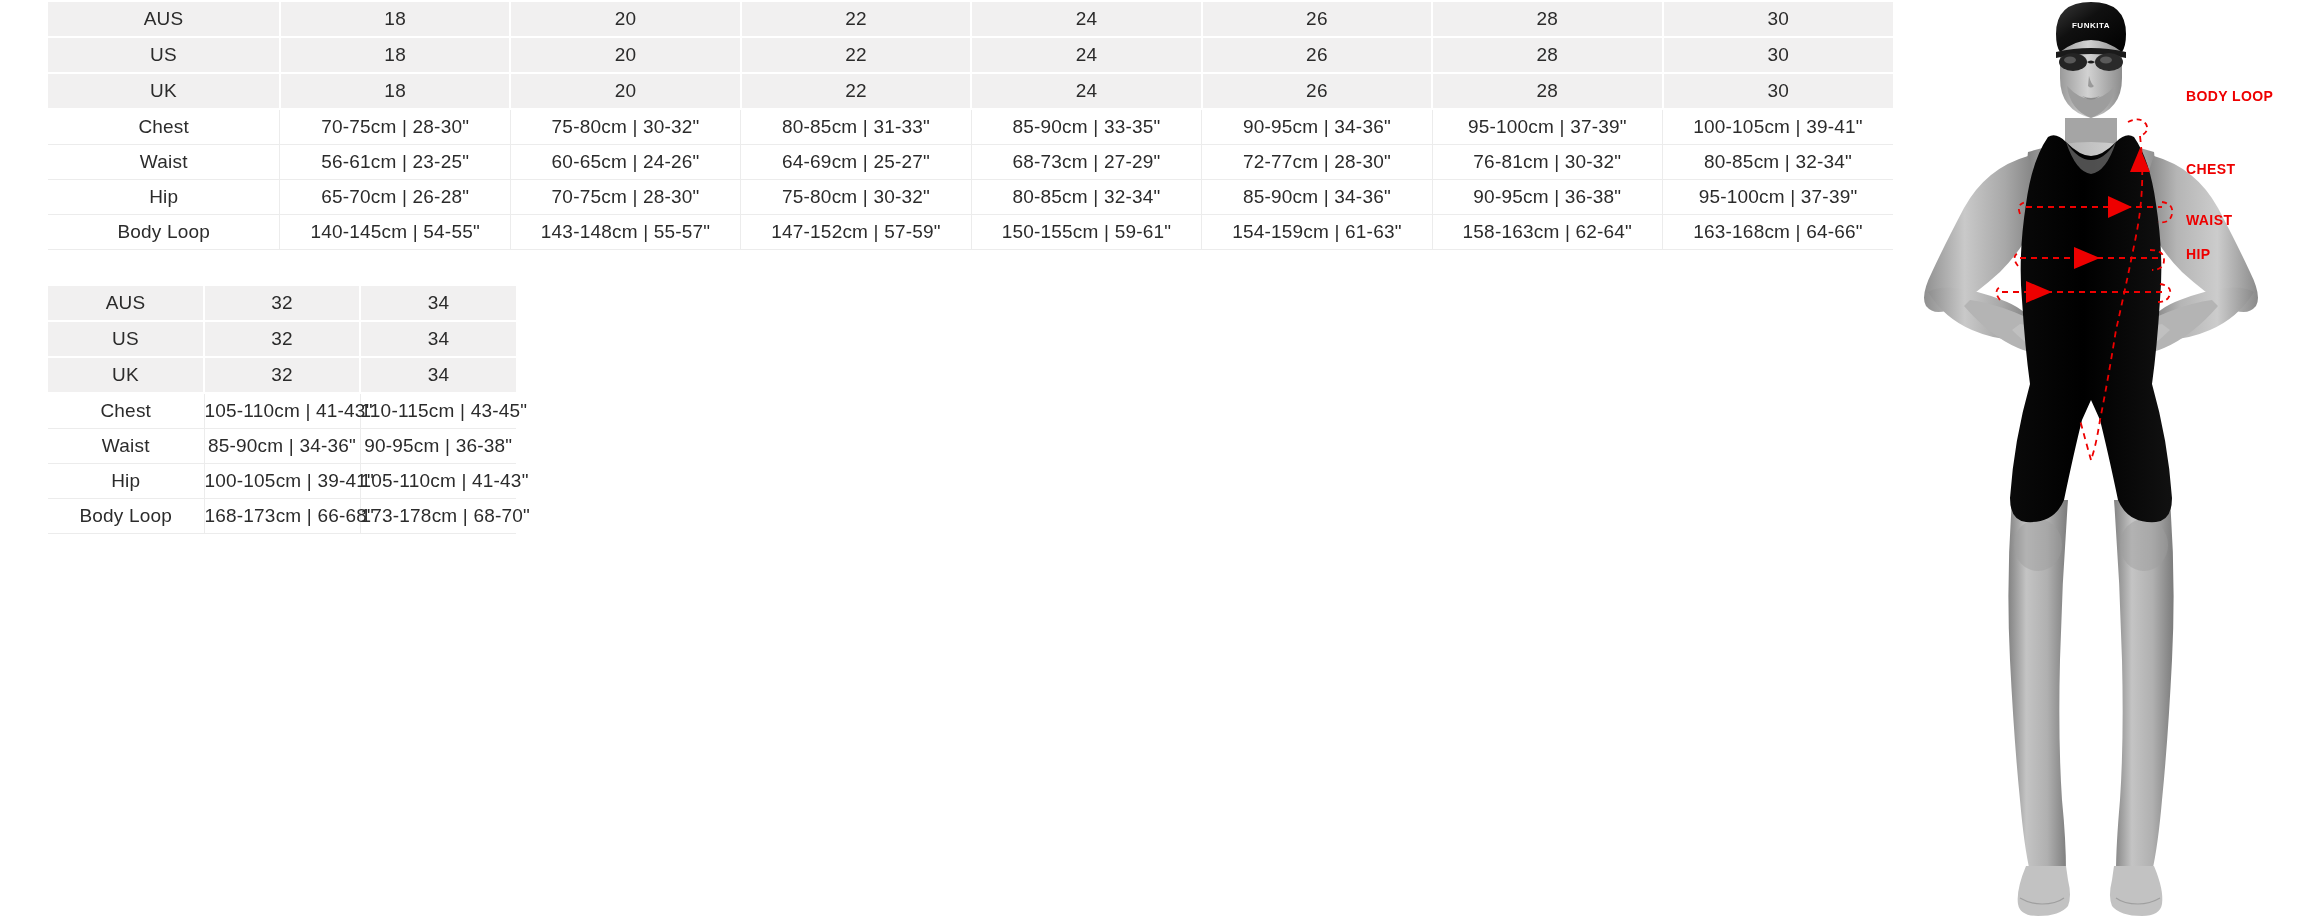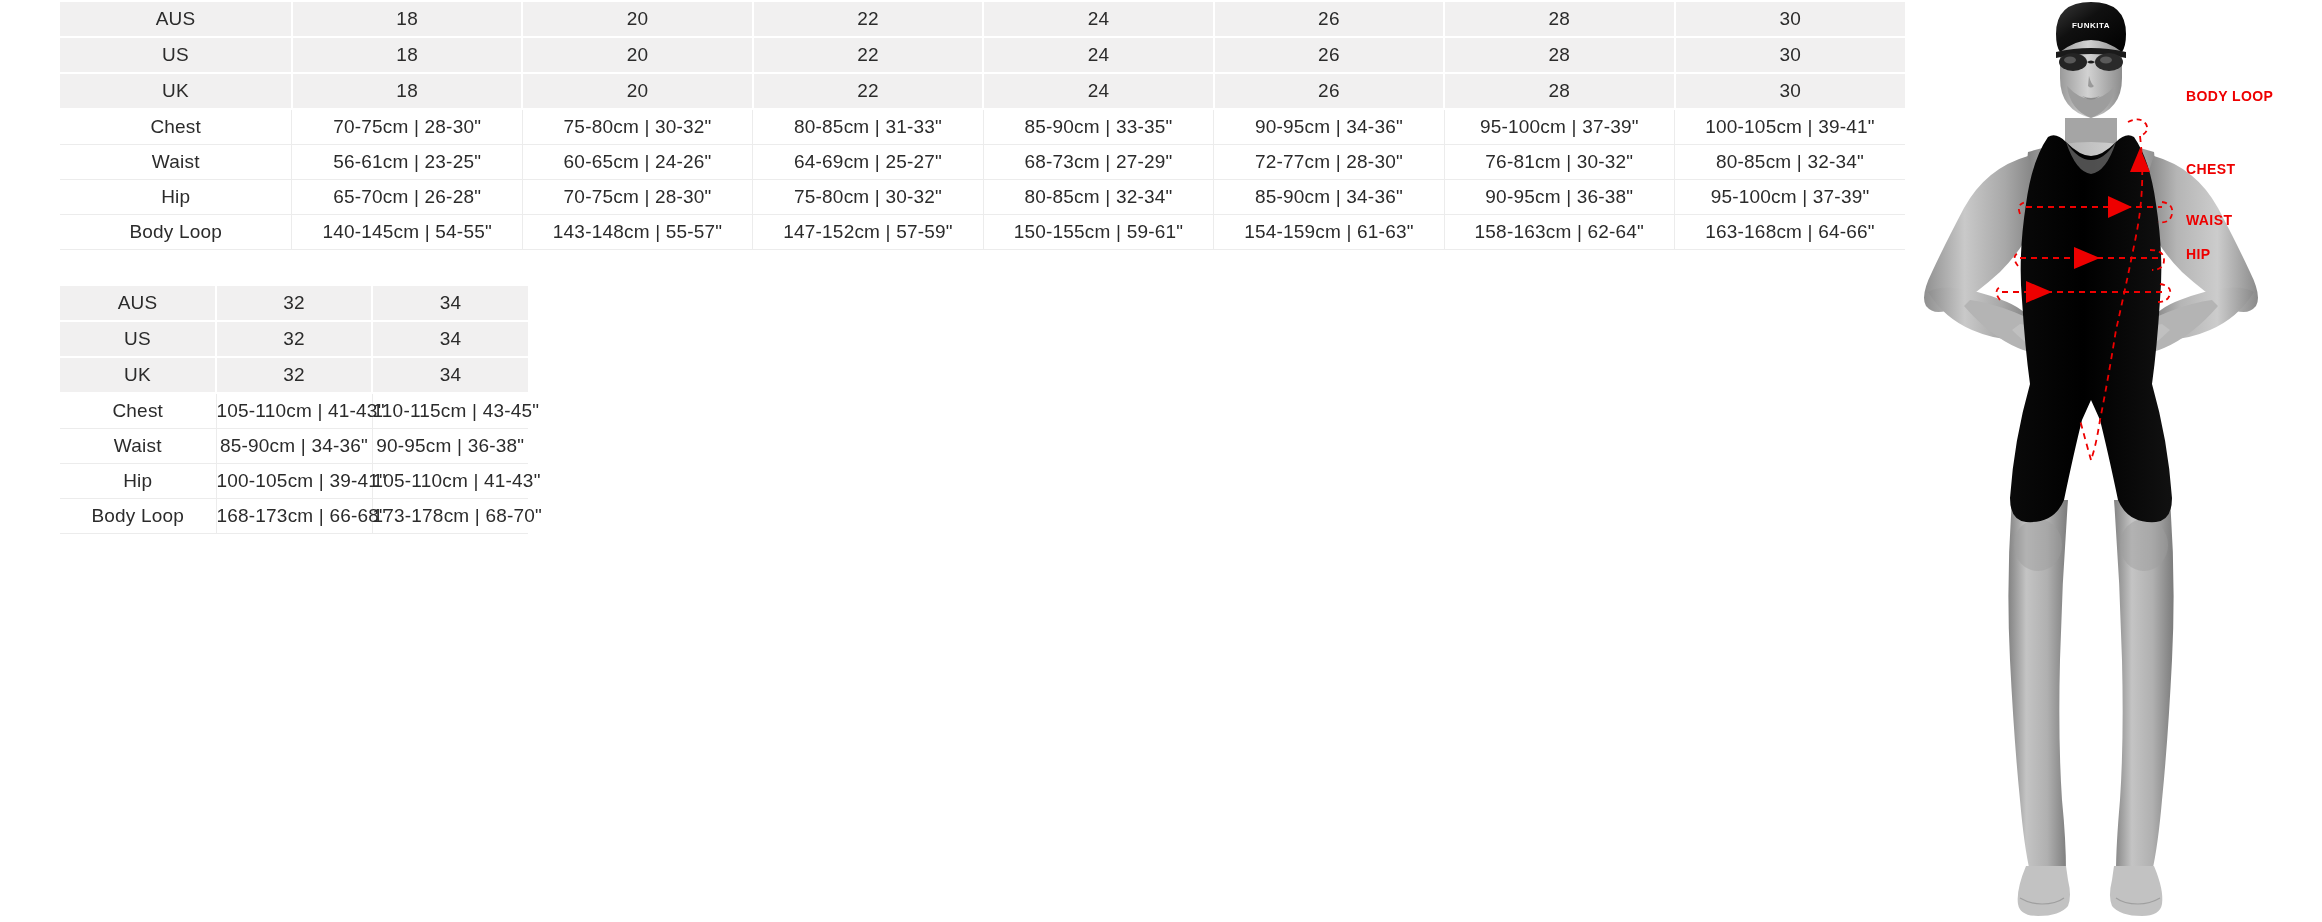--- a/index.html
+++ b/index.html
@@ -25,7 +25,7 @@
   
   .tables-zone {
     position: absolute;
-    left: 16px;
+    left: 4px;
     top: 0;
     width: 1860px;
     padding-left: 44px;

